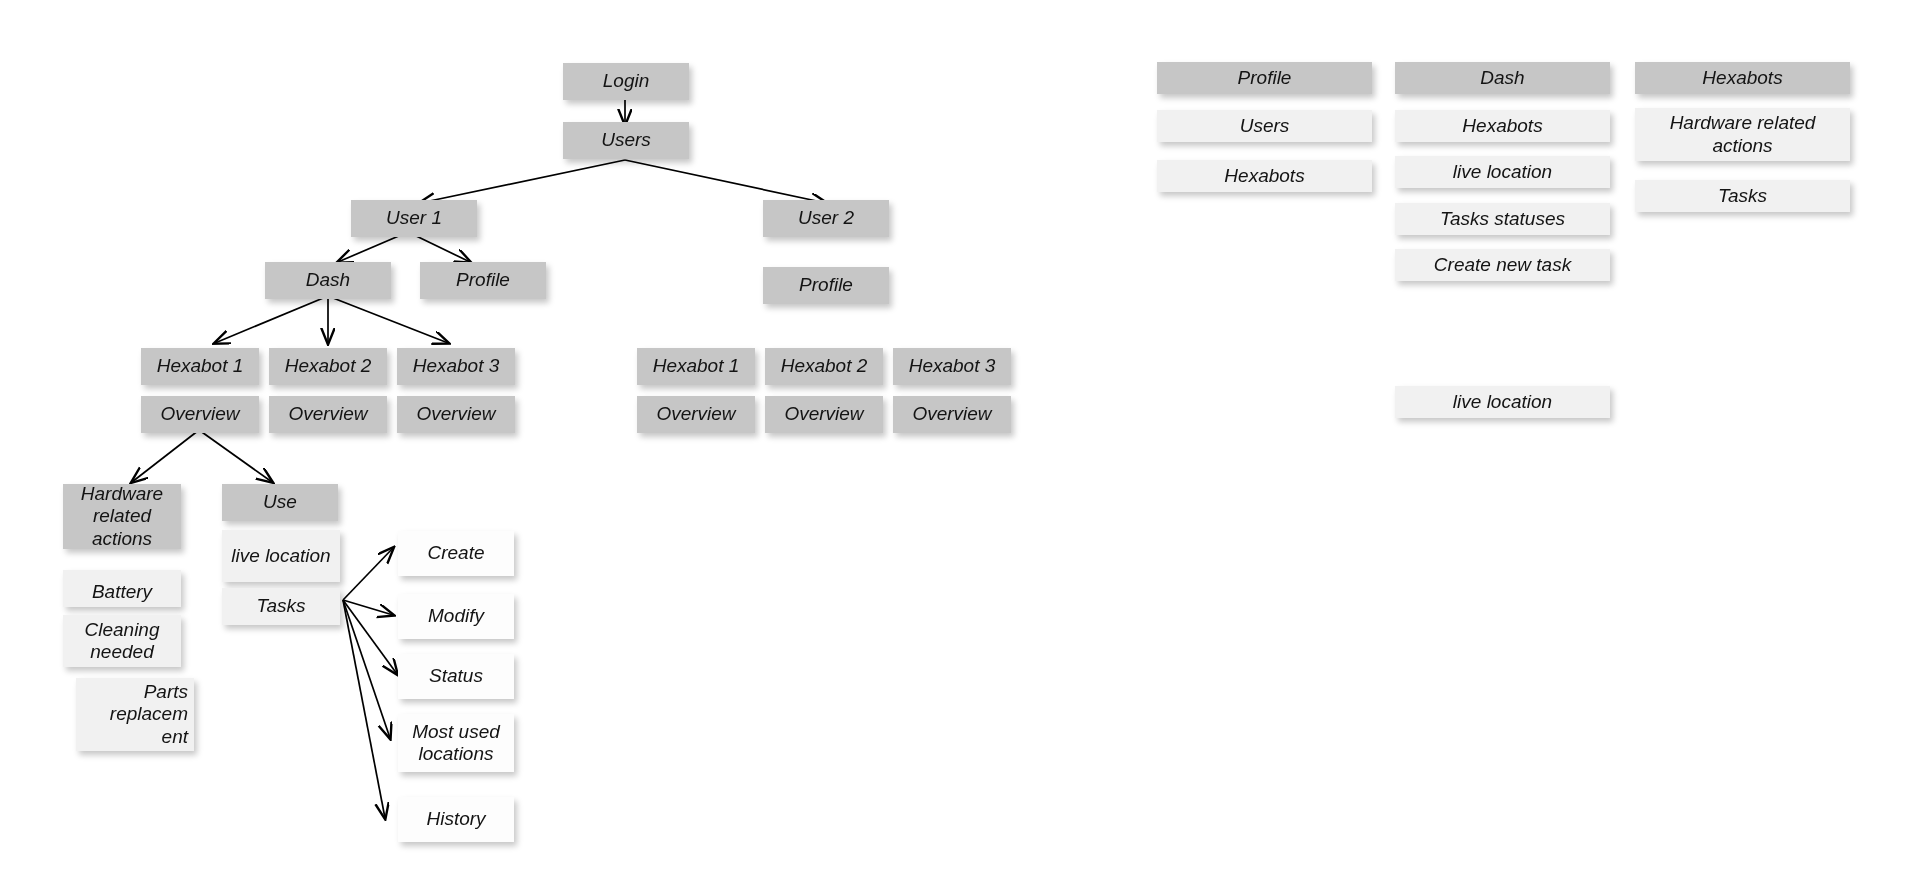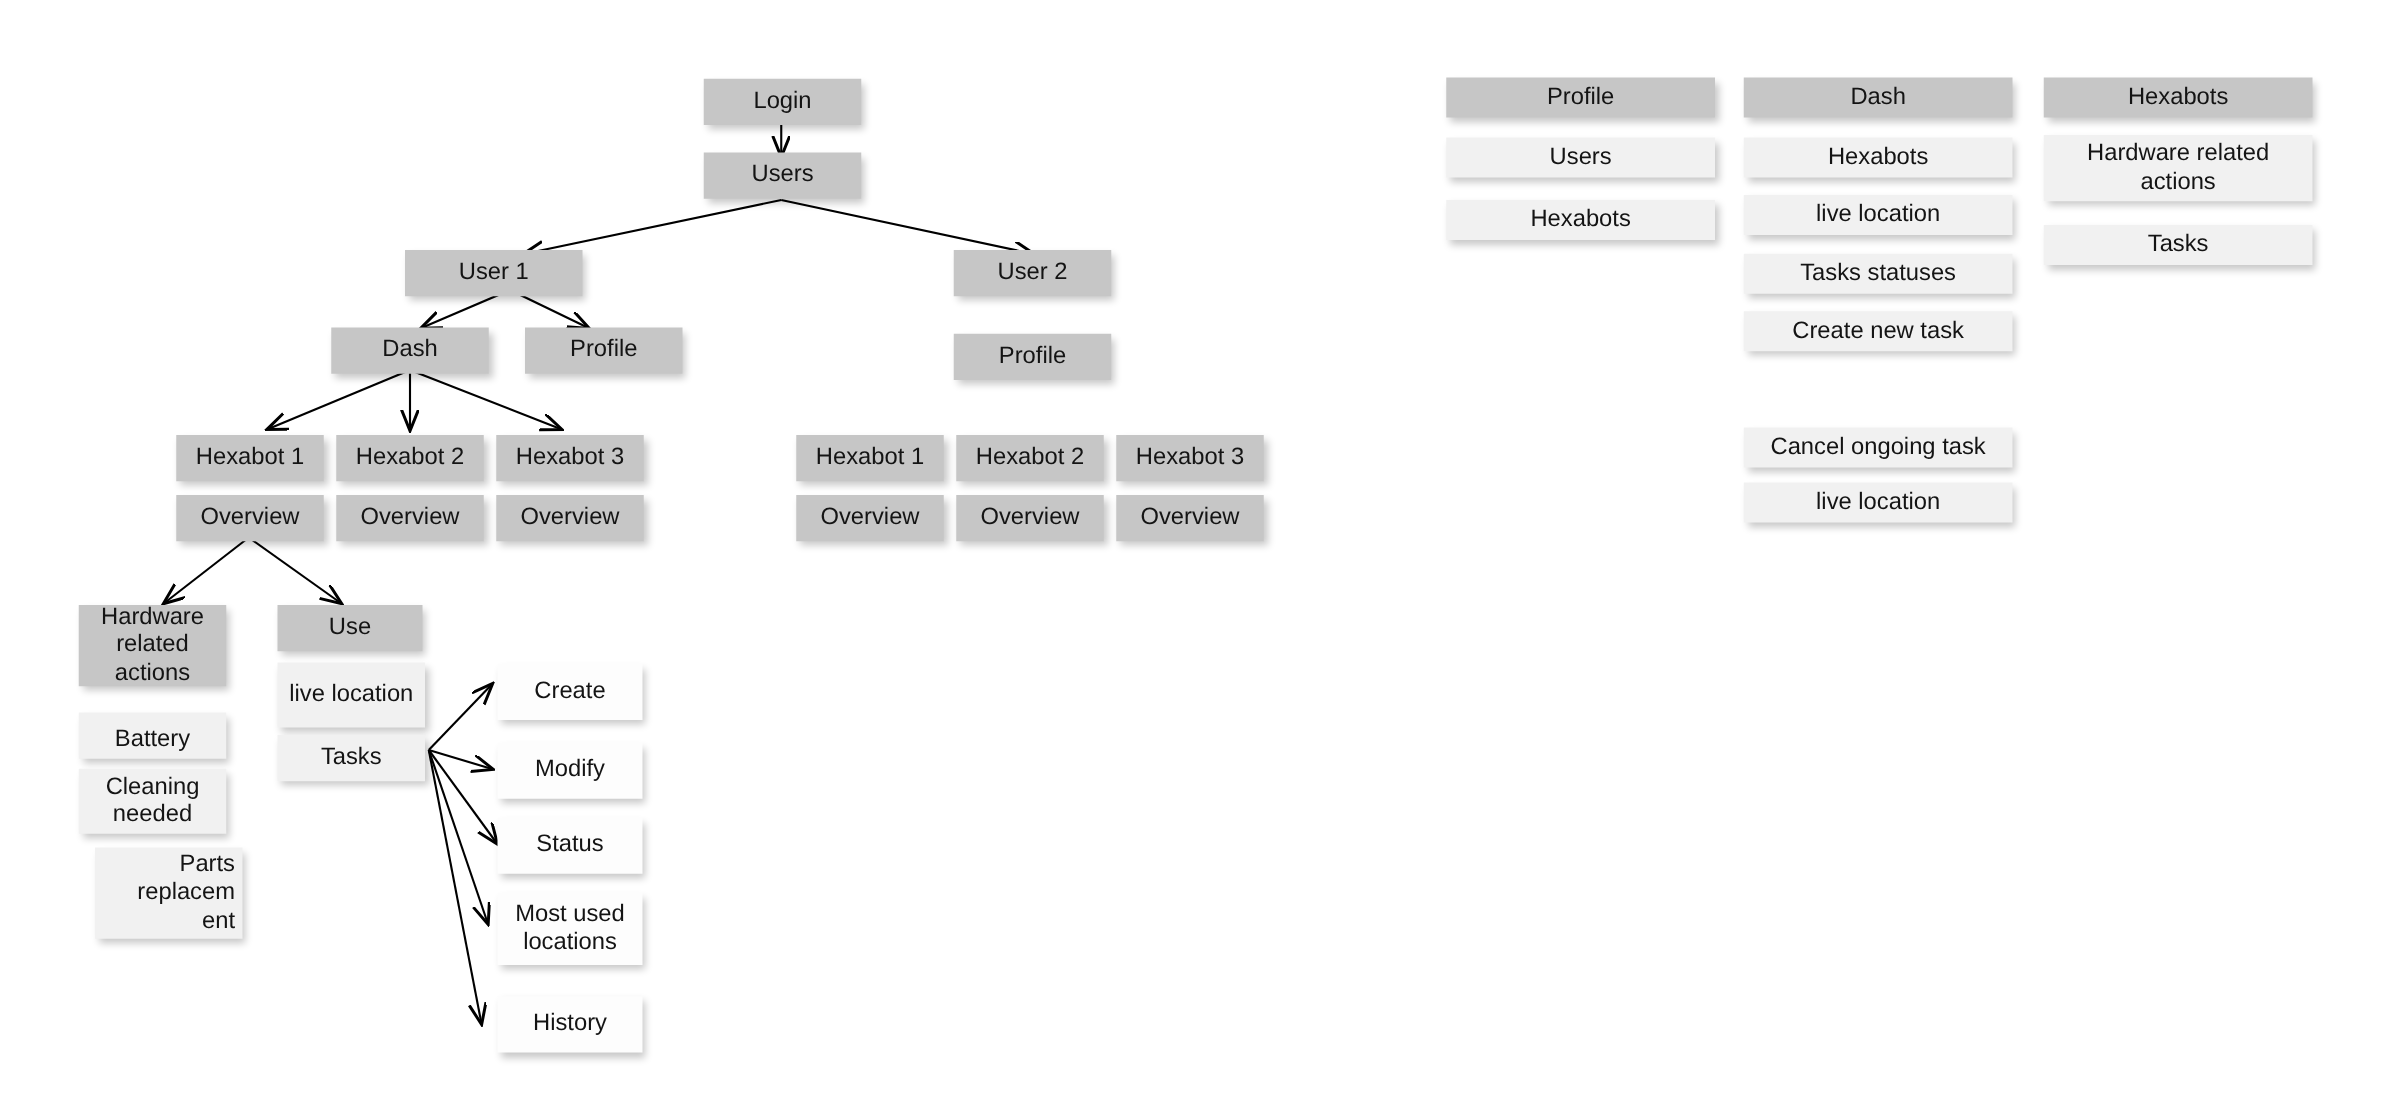--- a/index.html
+++ b/index.html
@@ -14,7 +14,7 @@
   .dark{background:#c6c6c6;}
   .light{background:#f1f1f1;}
   .white{background:#fdfdfd;align-items:center;}
-  .node span{display:block;width:100%;}
+  .node span{display:block;width:100%;font-style:italic;}
 </style>
 </head>
 <body>

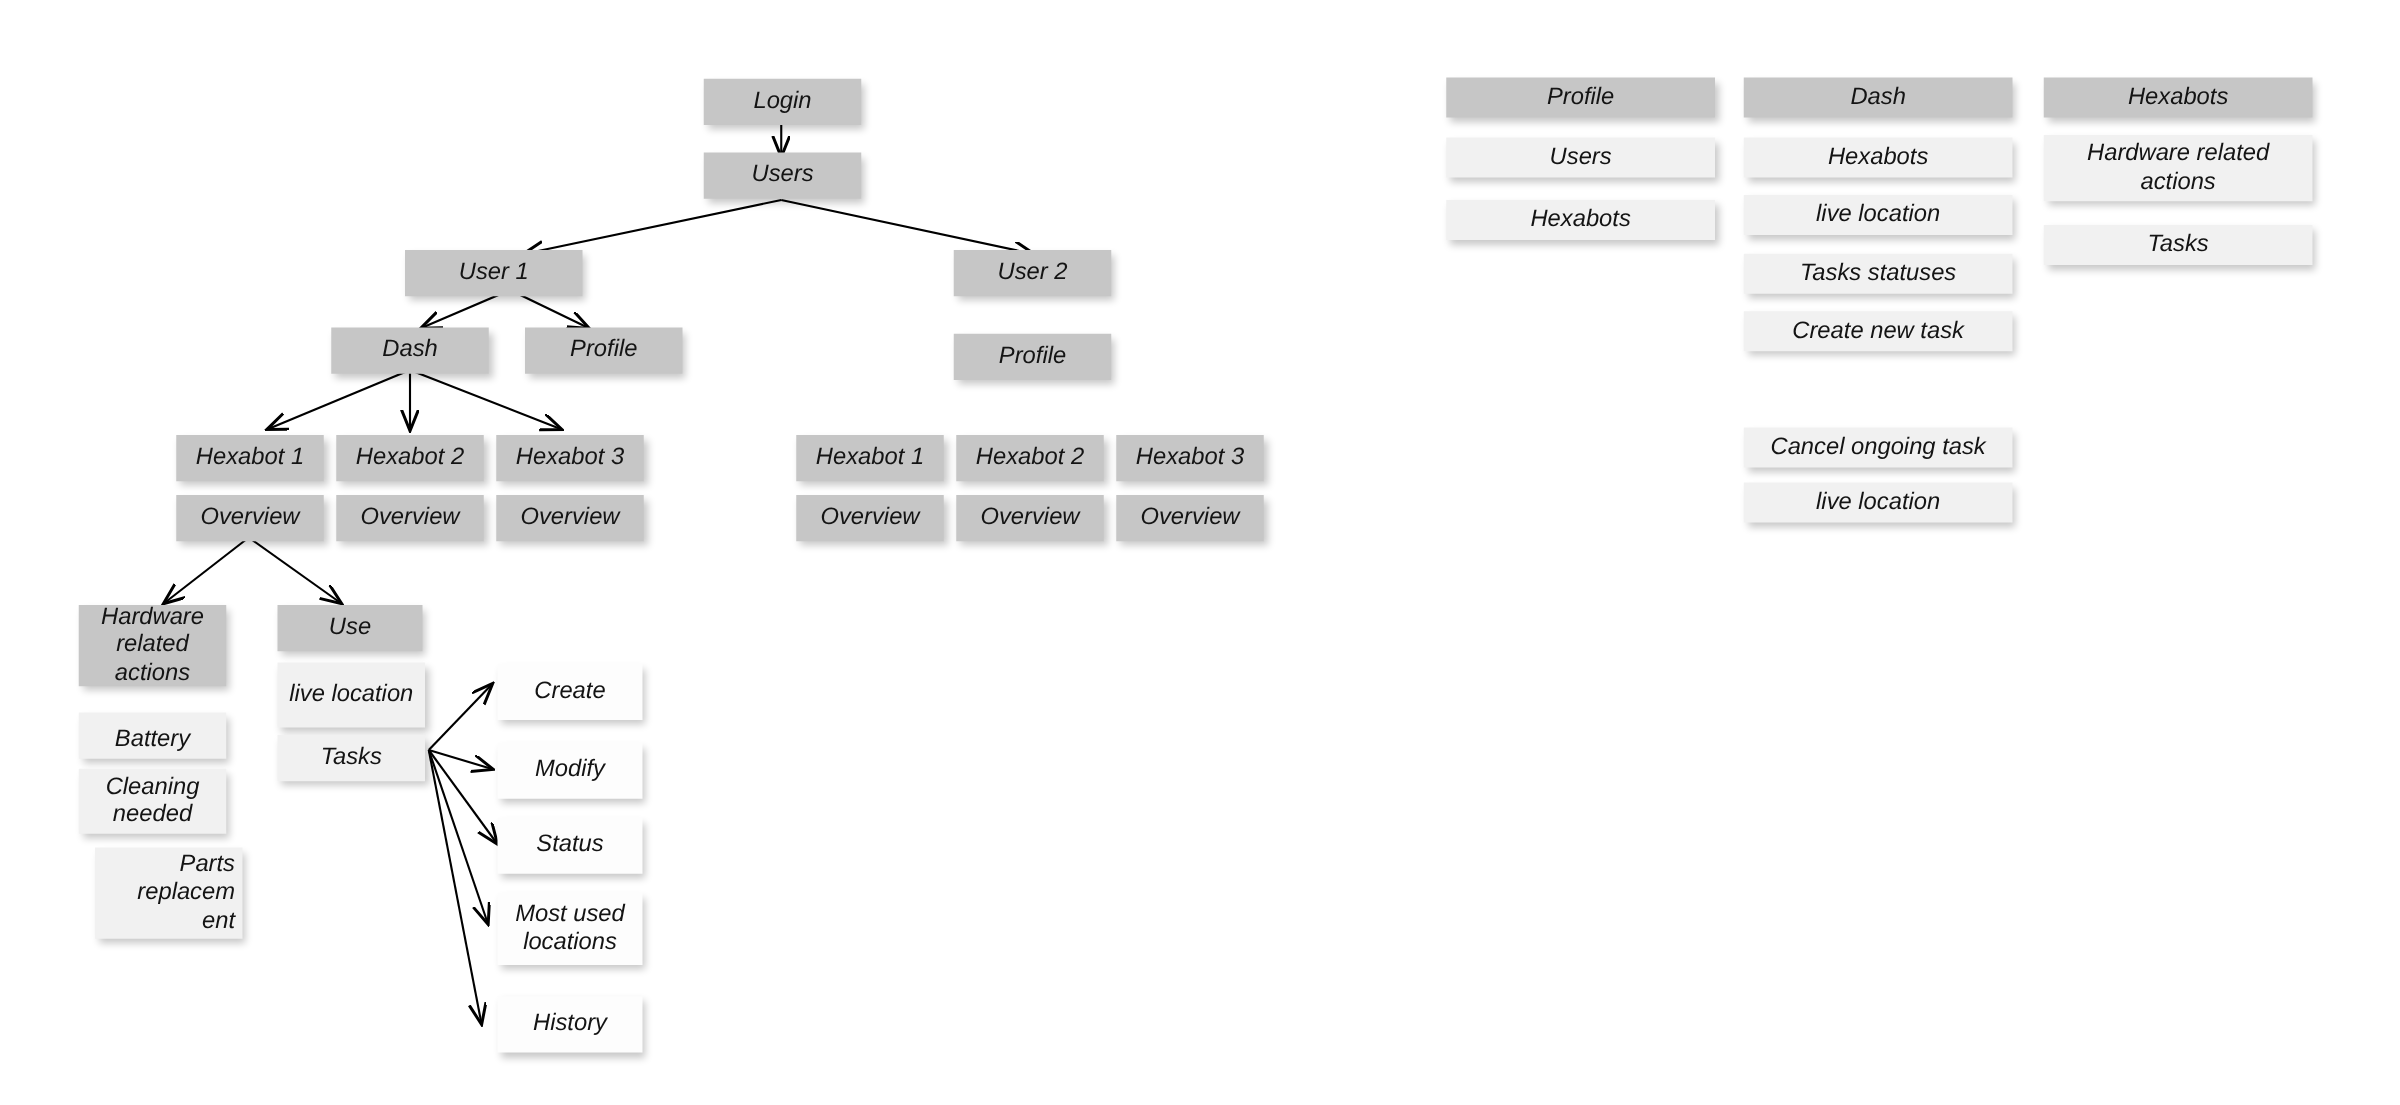--- a/index.html
+++ b/index.html
@@ -60,7 +60,7 @@
     <span>Users</span>
   </div>
 
-  <div class="node dark" style="left:324px;top:200px;width:142px;height:37px;">
+  <div class="node dark" style="left:351px;top:200px;width:126px;height:37px;">
     <span>User 1</span>
   </div>
 

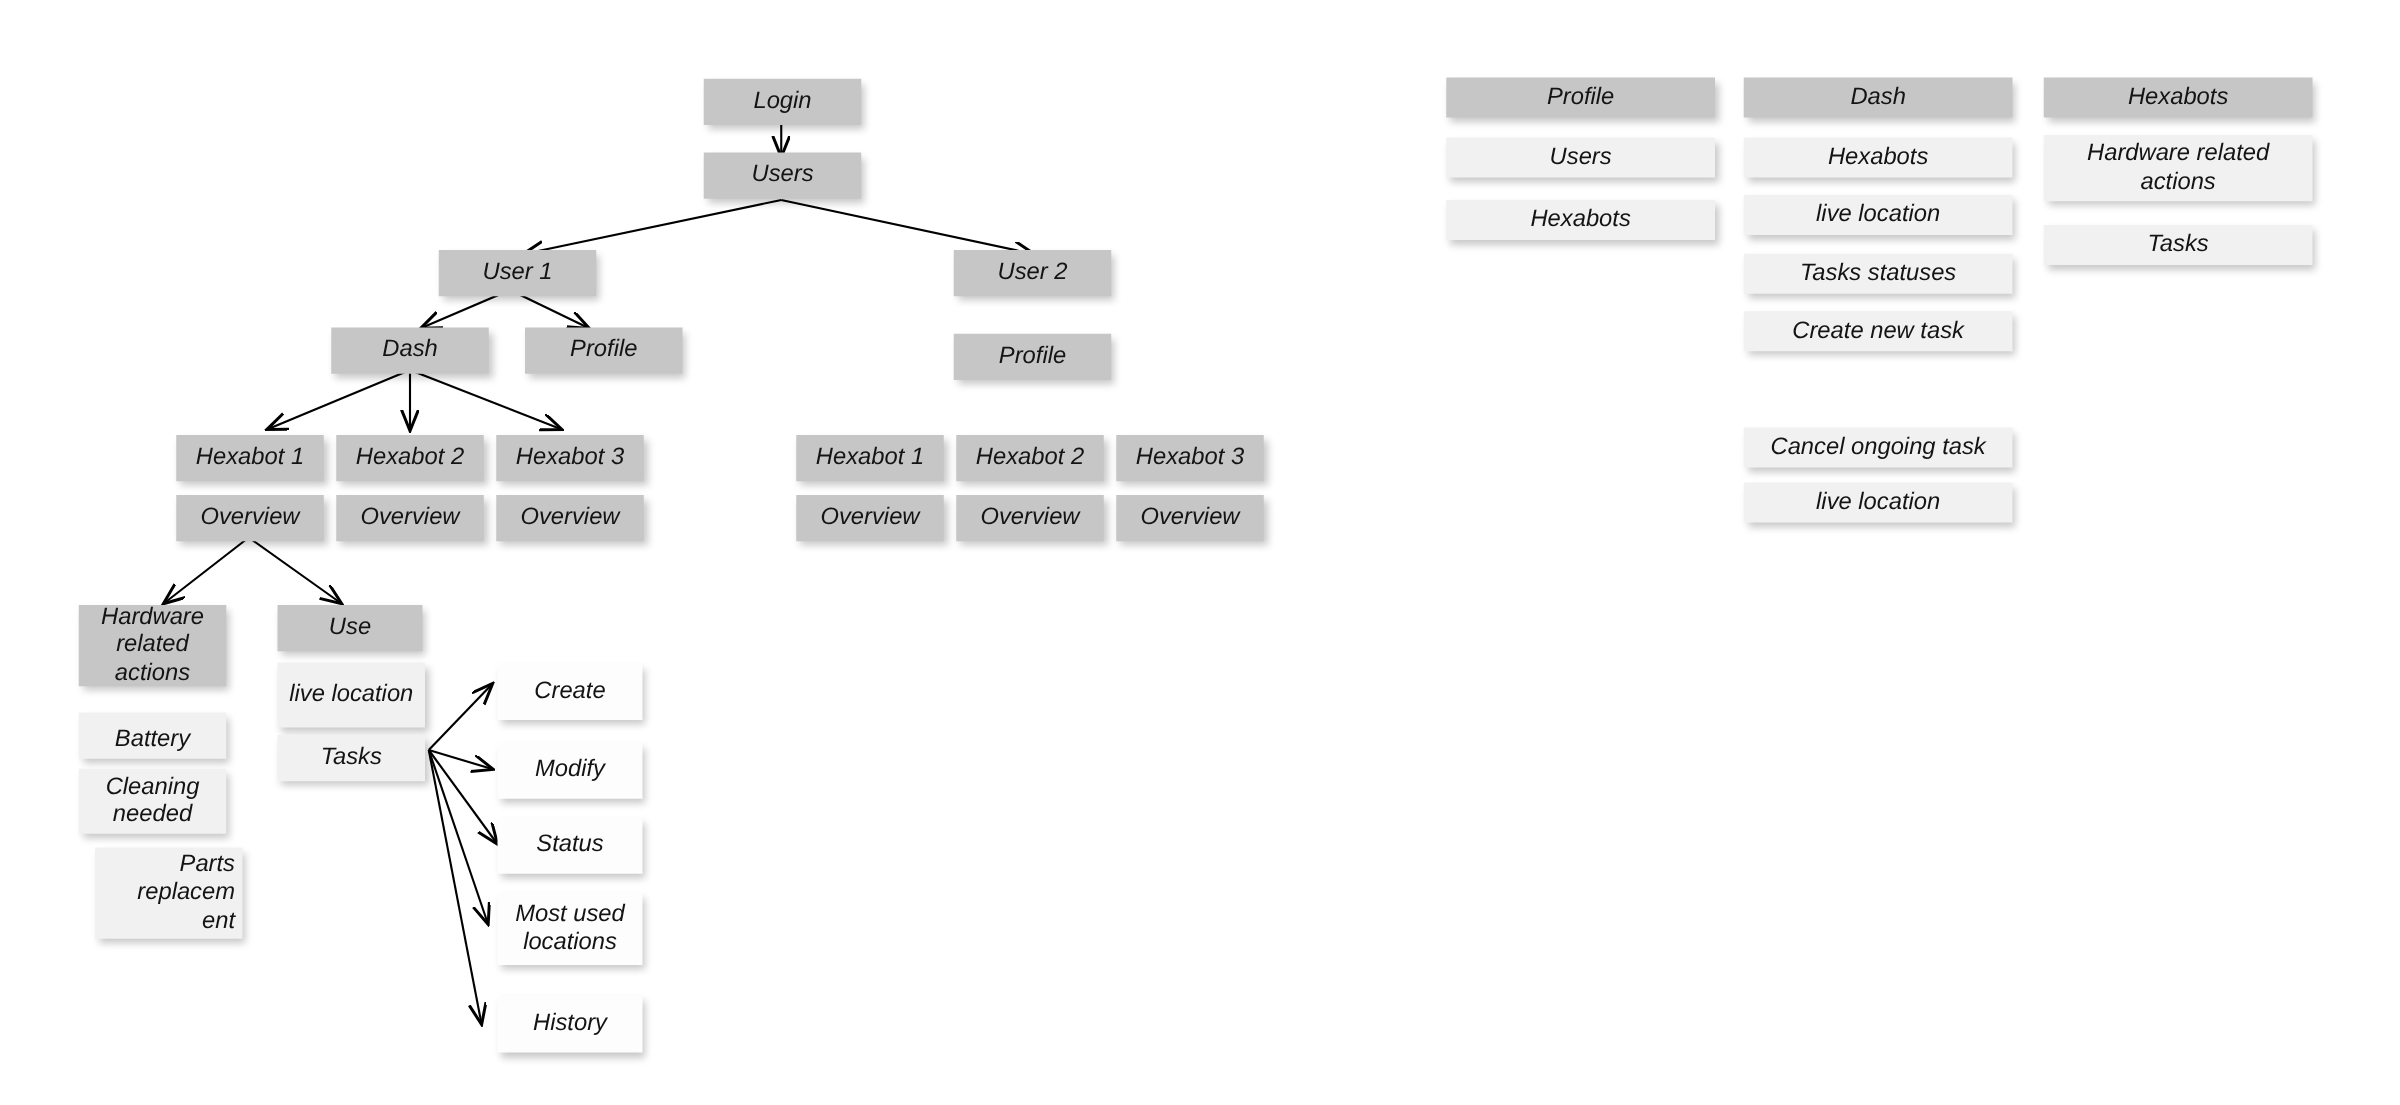--- a/index.html
+++ b/index.html
@@ -186,9 +186,6 @@
   <div class="node light" style="left:1395px;top:203px;width:215px;height:32px;">
     <span>Tasks statuses</span>
   </div>
-  <div class="node light" style="left:1395px;top:342px;width:215px;height:32px;">
-    <span>Cancel ongoing task</span>
-  </div>
   <div class="node light" style="left:1395px;top:386px;width:215px;height:32px;">
     <span>live location</span>
   </div>

